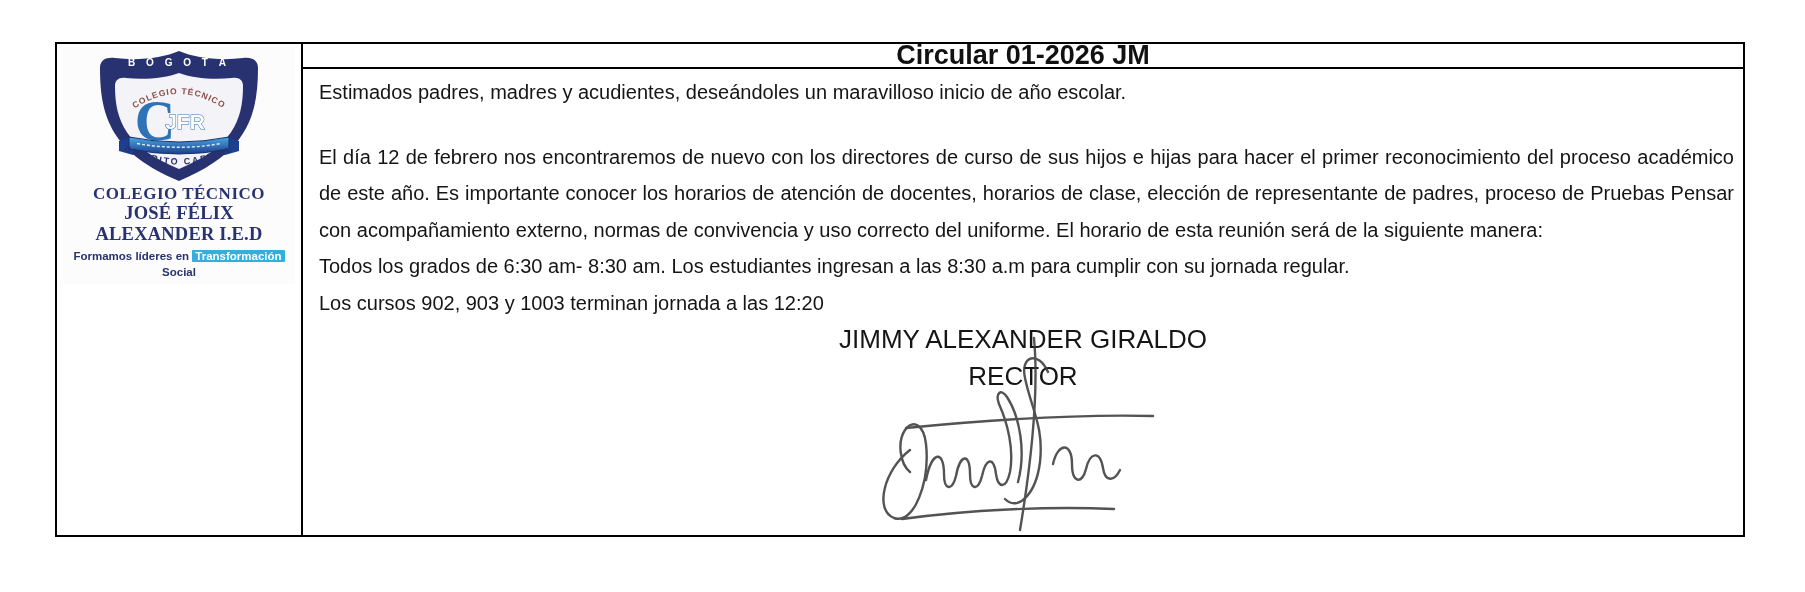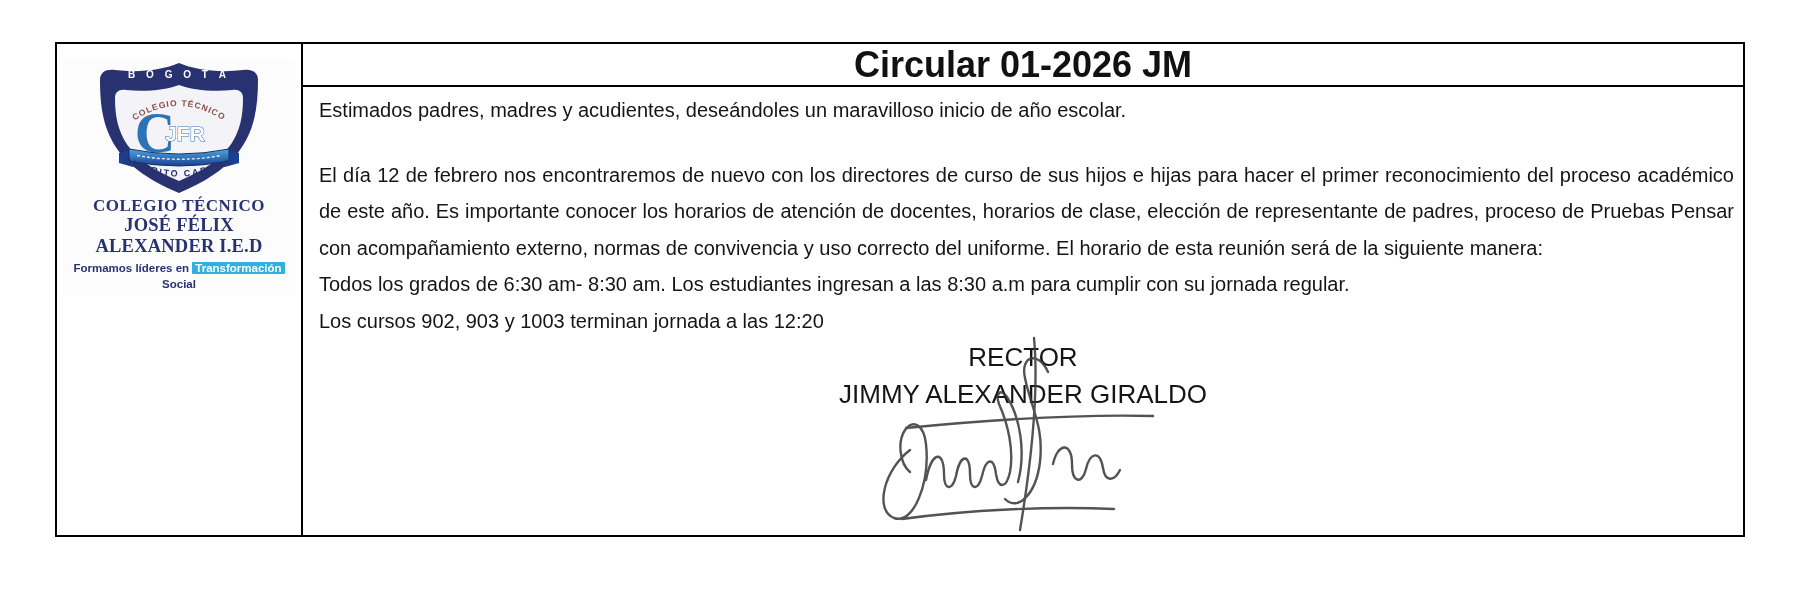--- a/index.html
+++ b/index.html
@@ -19,7 +19,7 @@
   .left-cell{
     width:246px;border-right:2px solid var(--border);
     display:flex;flex-direction:column;align-items:center;
-    padding-top:15px;background:#fff;
+    padding-top:3px;background:#fff;
   }
   .logo-box{width:232px;background:#fcfcfd;text-align:center;padding:2px 0 4px 0;}
   .logo-shield{display:block;margin:0 auto;}

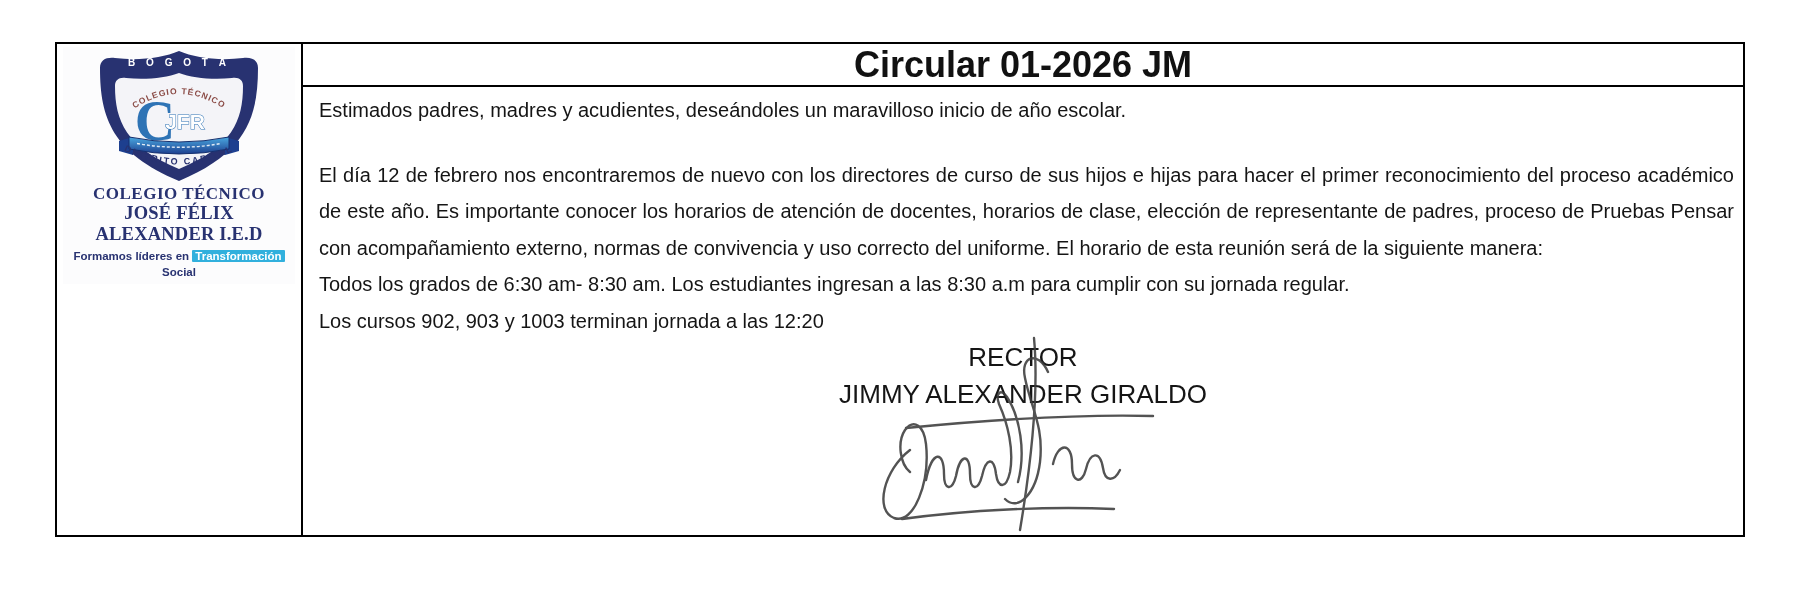--- a/index.html
+++ b/index.html
@@ -35,9 +35,9 @@
   .motto .hl{background:var(--cyan-highlight);color:#ffffff;padding:0 3px;border-radius:1px;}
   .right-cell{flex:1;display:flex;flex-direction:column;position:relative;}
   .title-row{
-    height:43px;border-bottom:2px solid var(--border);
+    height:25px;border-bottom:2px solid var(--border);
     display:flex;align-items:center;justify-content:center;
-    font-weight:bold;font-size:36px;color:#111;
+    font-weight:bold;font-size:27px;color:#111;
   }
   .body-text{padding:5px 9px 0 16px;font-size:20px;line-height:36.5px;color:#151515;}
   .body-text p{margin:0;}

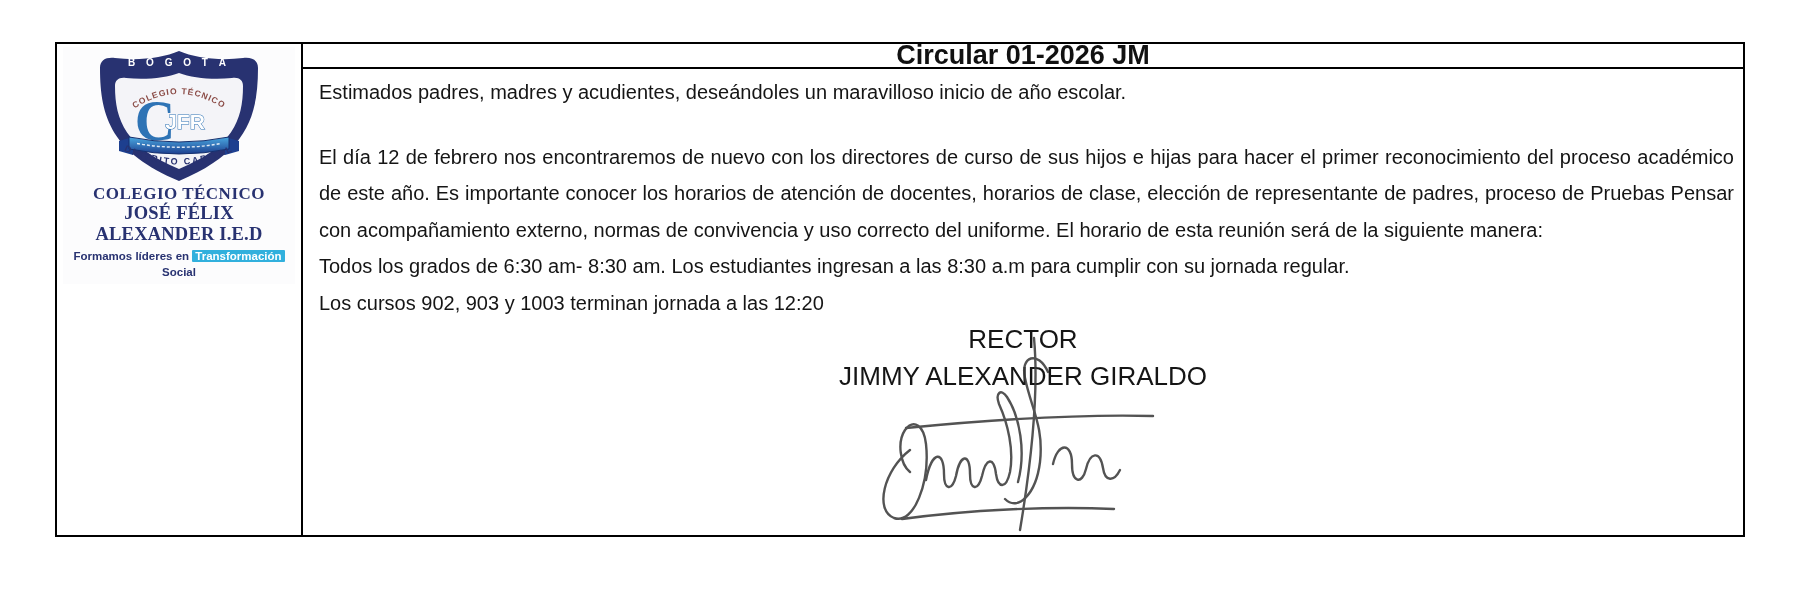--- a/index.html
+++ b/index.html
@@ -107,8 +107,8 @@
     </div>
 
     <div class="sign-block">
+      <div>JIMMY ALEXANDER GIRALDO</div>
       <div>RECTOR</div>
-      <div>JIMMY ALEXANDER GIRALDO</div>
     </div>
 
     <div class="sig-wrap">

